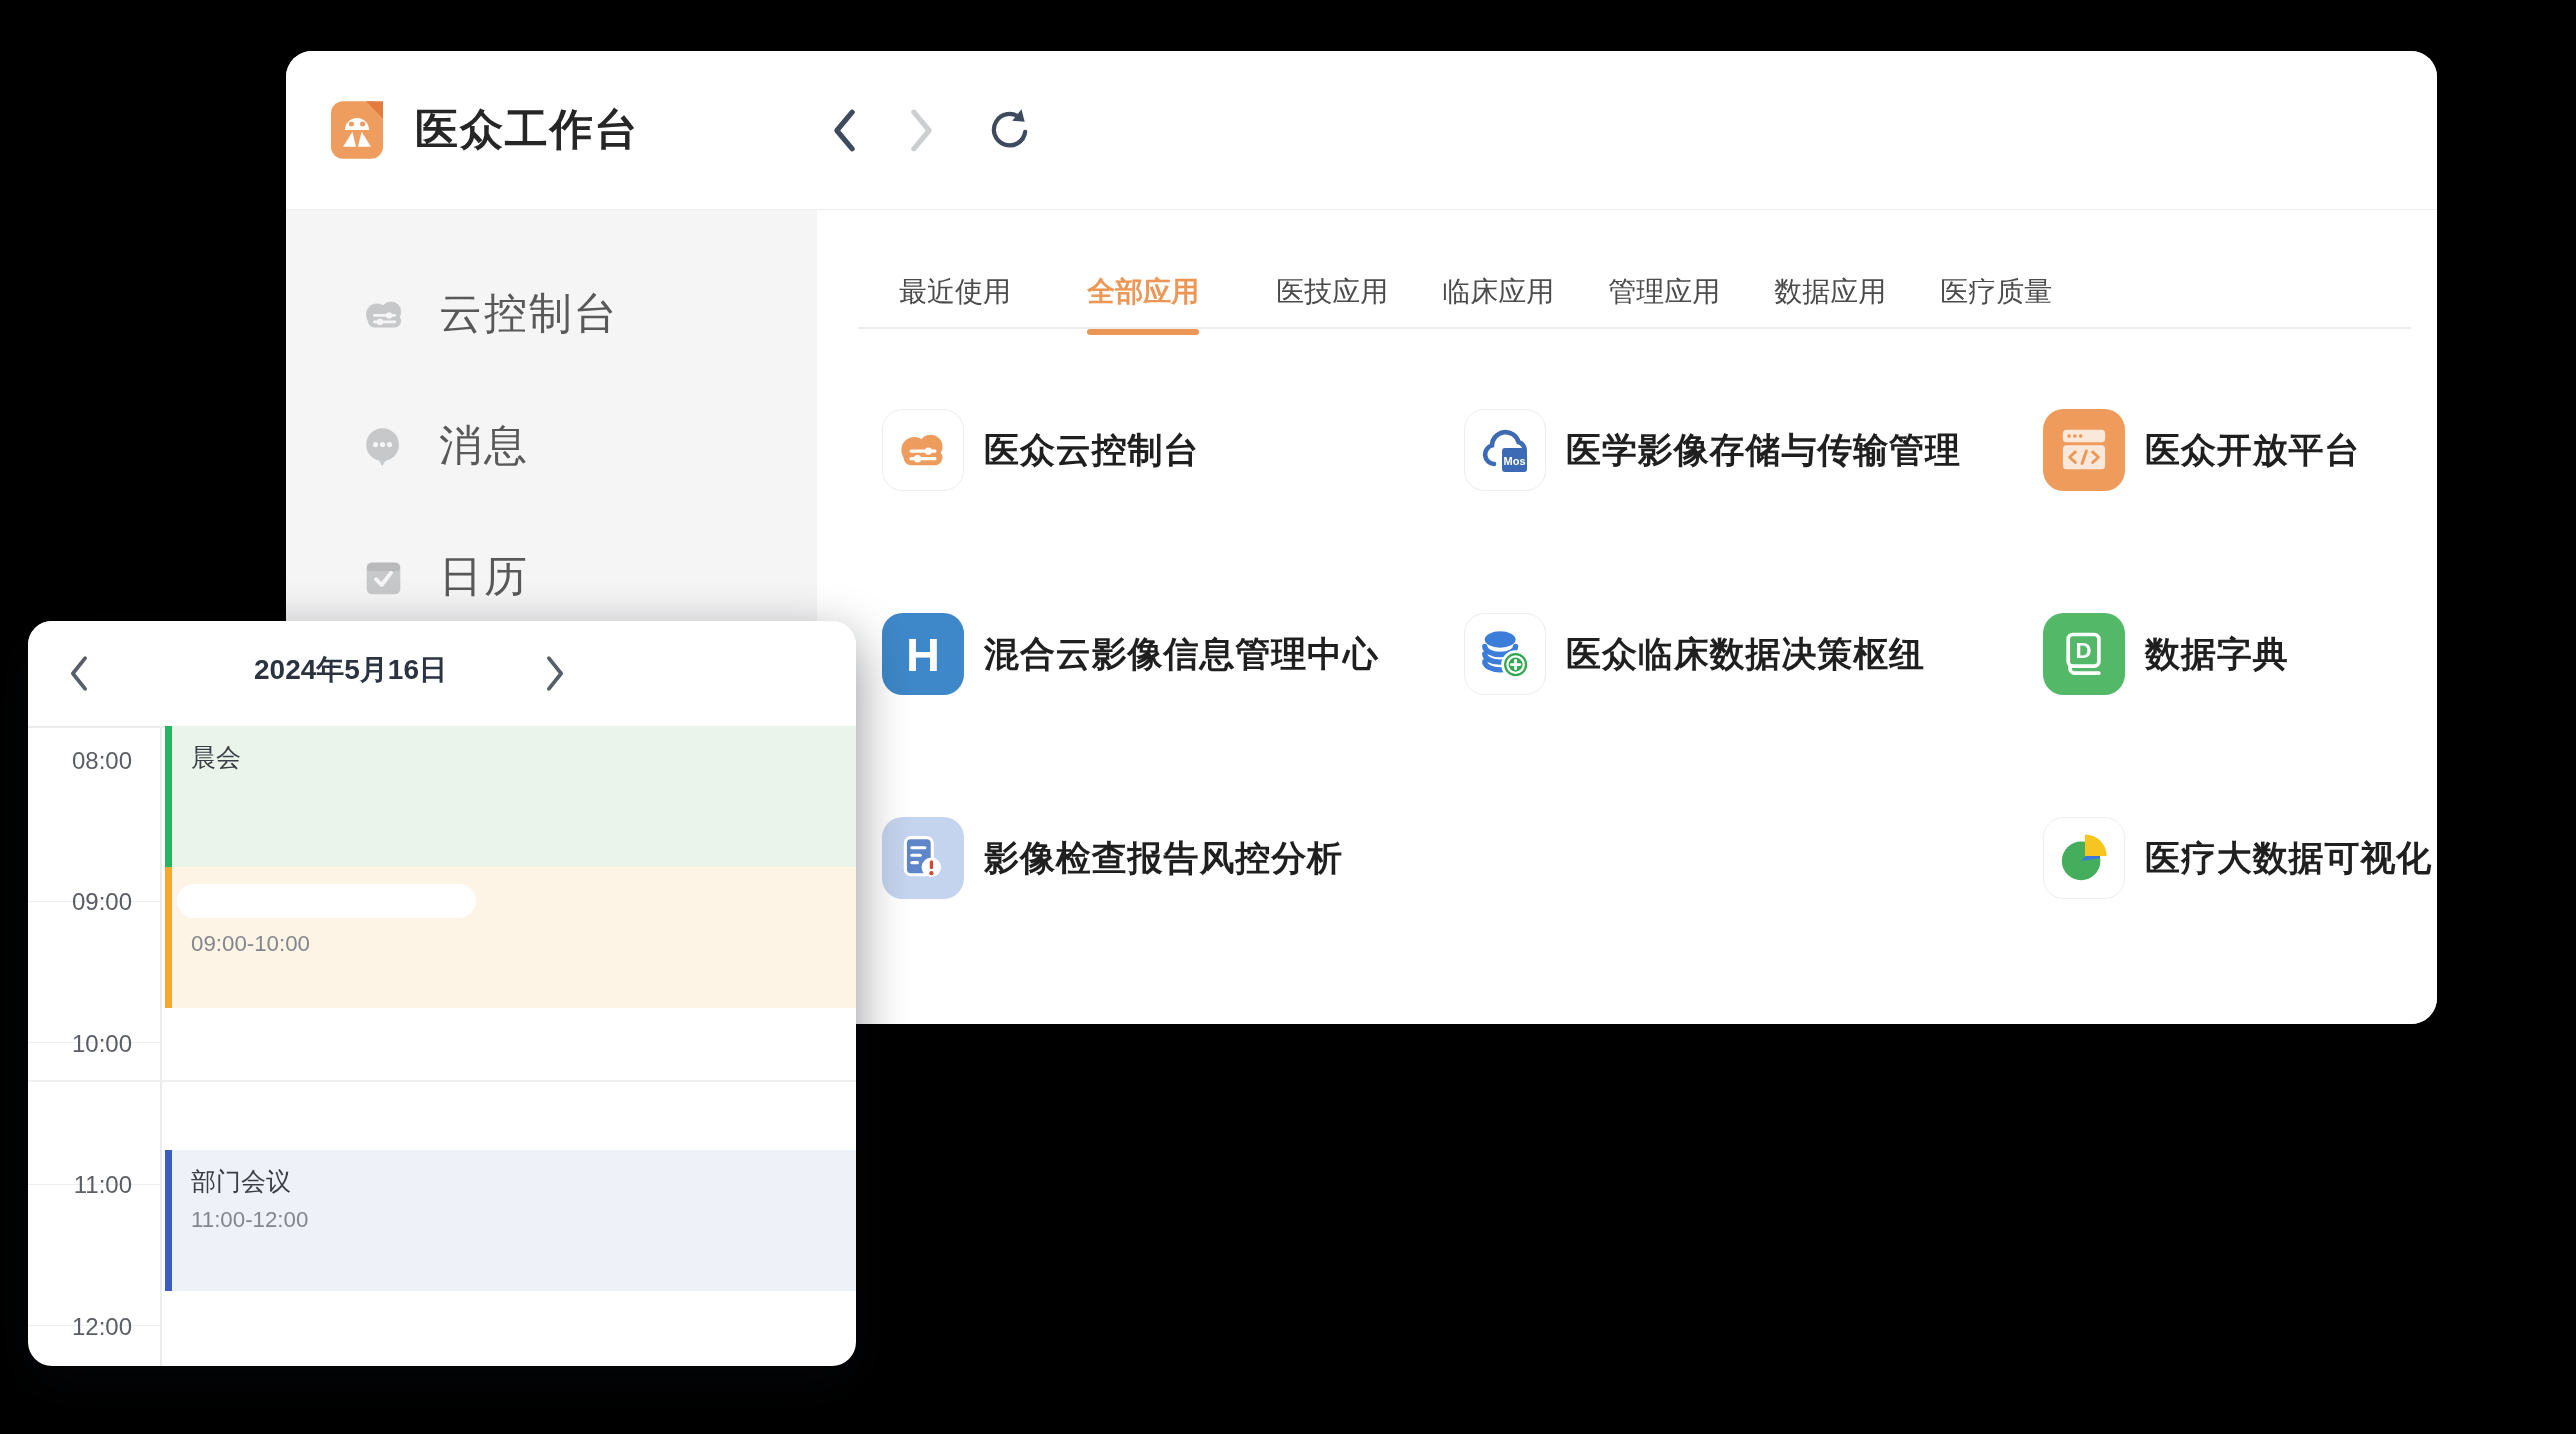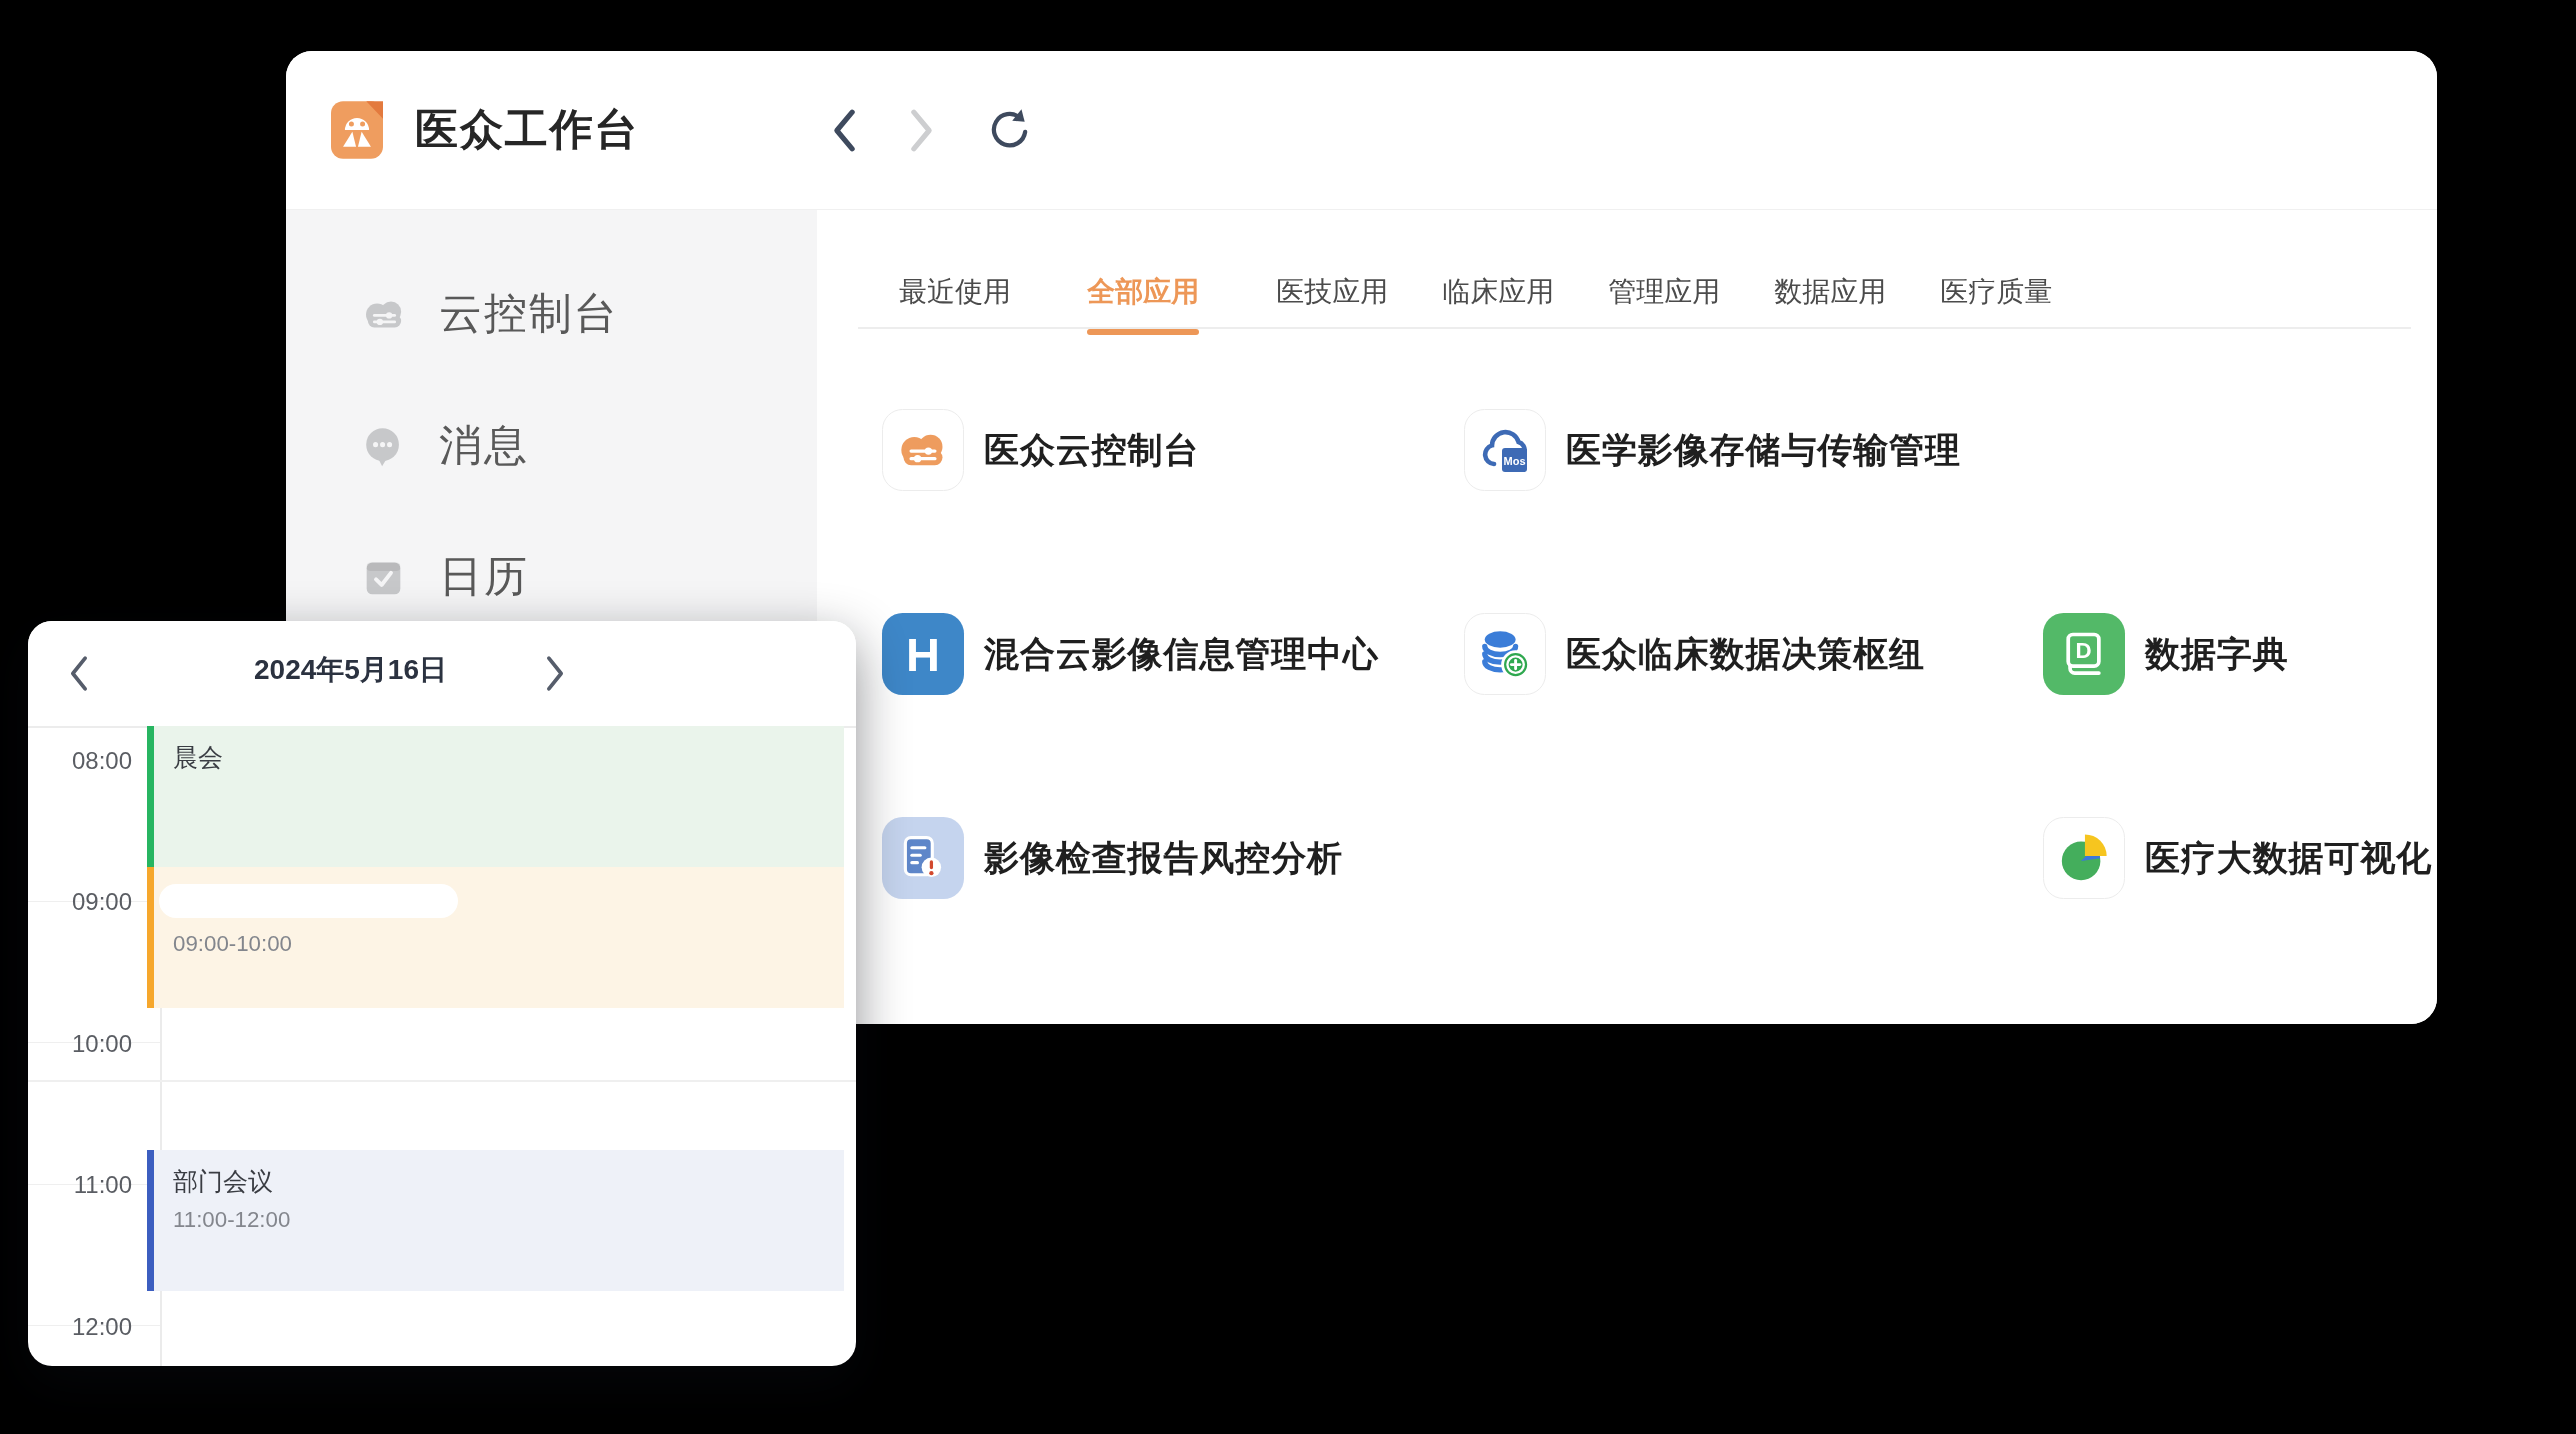--- a/index.html
+++ b/index.html
@@ -194,6 +194,23 @@
         </span>
         <span class="lbl">医学影像存储与传输管理</span>
       </div>
+      <div class="app" style="left:1226px;top:199px">
+        <span class="tile orange">
+          <svg width="50" height="50" viewBox="0 0 52 52">
+            <rect x="4" y="5" width="44" height="13" rx="4" fill="#FAE8DA"></rect>
+            <circle cx="10.5" cy="11.5" r="1.9" fill="#ED9757"></circle>
+              <circle cx="16.5" cy="11.5" r="1.9" fill="#ED9757"></circle>
+              <circle cx="22.5" cy="11.5" r="1.9" fill="#ED9757"></circle>
+            <rect x="4" y="21" width="44" height="25" rx="4" fill="#FAE8DA"></rect>
+            <g stroke="#ED9757" stroke-width="3" fill="none" stroke-linecap="round" stroke-linejoin="round">
+              <polyline points="17,28 11,33.5 17,39"></polyline>
+              <polyline points="35,28 41,33.5 35,39"></polyline>
+              <line x1="28.5" y1="27" x2="24" y2="40"></line>
+            </g>
+          </svg>
+        </span>
+        <span class="lbl">医众开放平台</span>
+      </div>
 
       <div class="app" style="left:65px;top:403px">
         <span class="tile blue">

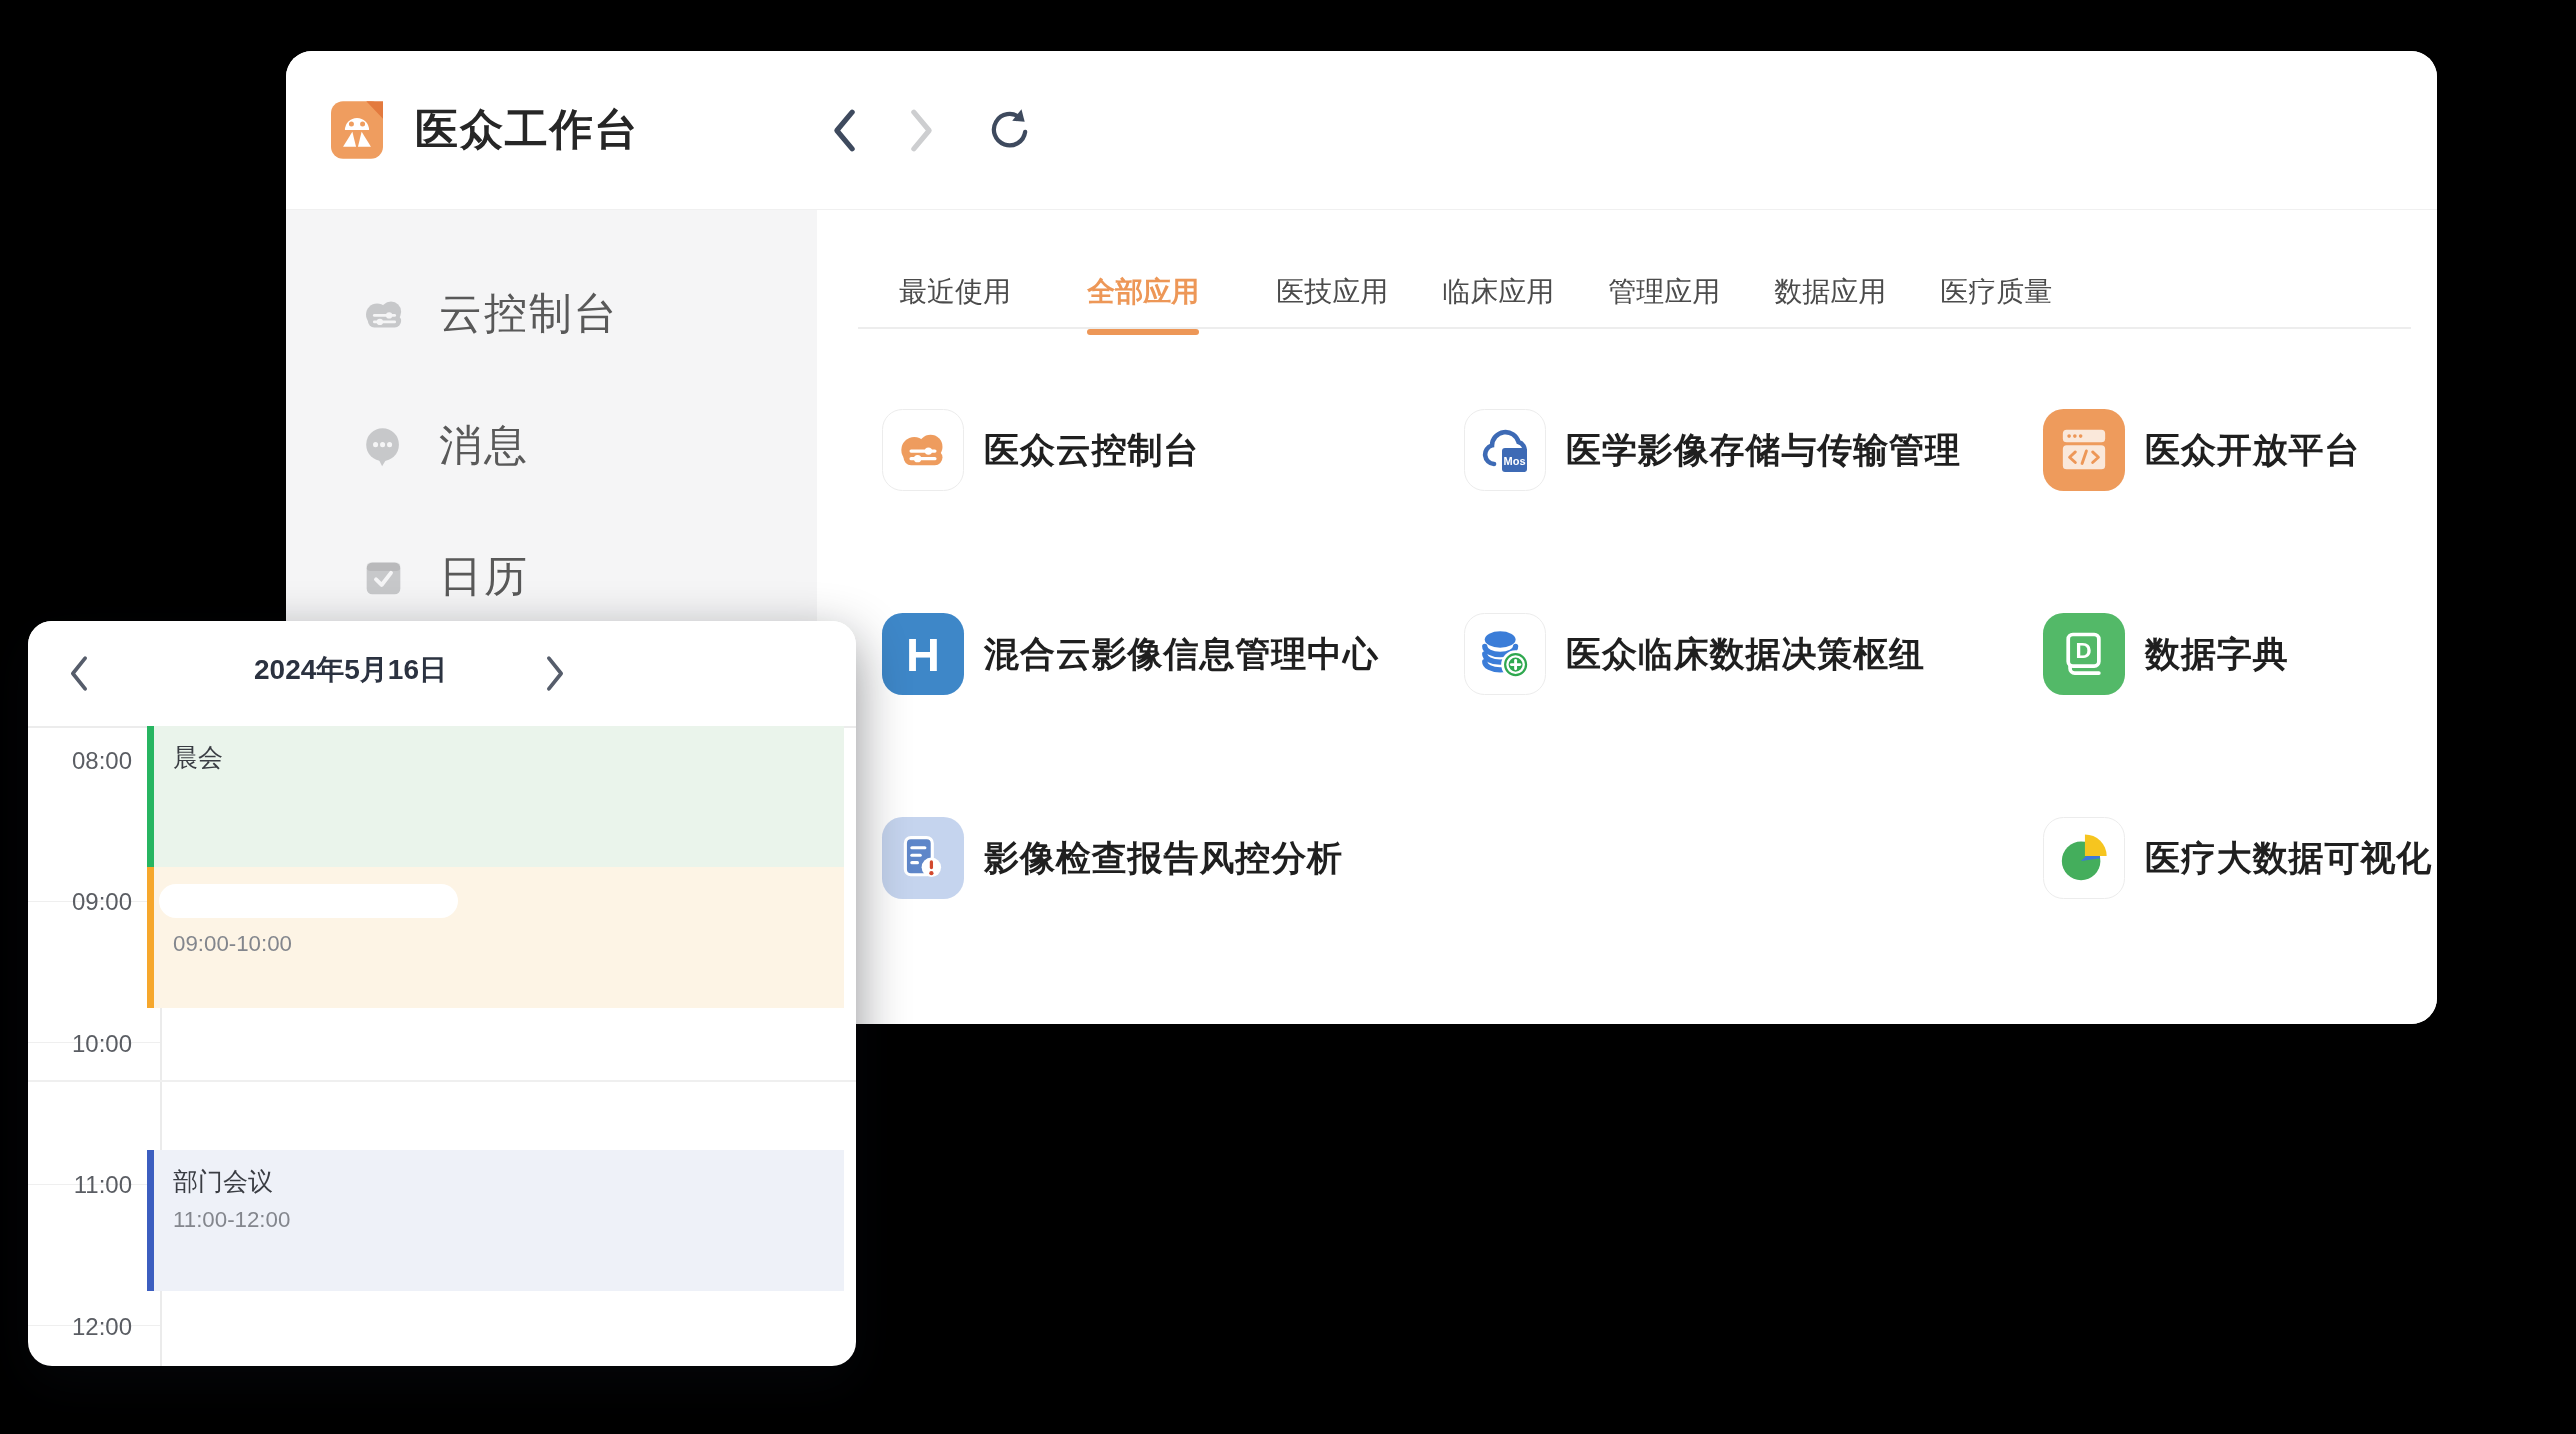--- a/index.html
+++ b/index.html
@@ -64,7 +64,7 @@
          font-size:24px;color:#5A5D63;}
   .tcell.last{border-bottom:none;}
   .midline{position:absolute;left:0;right:0;top:354px;height:1.9px;background:#EFEFEF;}
-  .event{position:absolute;left:119px;width:697px;height:141px;box-sizing:border-box;
+  .event{position:absolute;left:137px;width:697px;height:141px;box-sizing:border-box;
          padding:15px 0 0 26px;cursor:pointer;}
   .event::before{content:"";position:absolute;left:0;top:0;bottom:0;width:6.5px;}
   .event .etitle{font-size:25px;font-weight:500;color:#3A3D43;}

